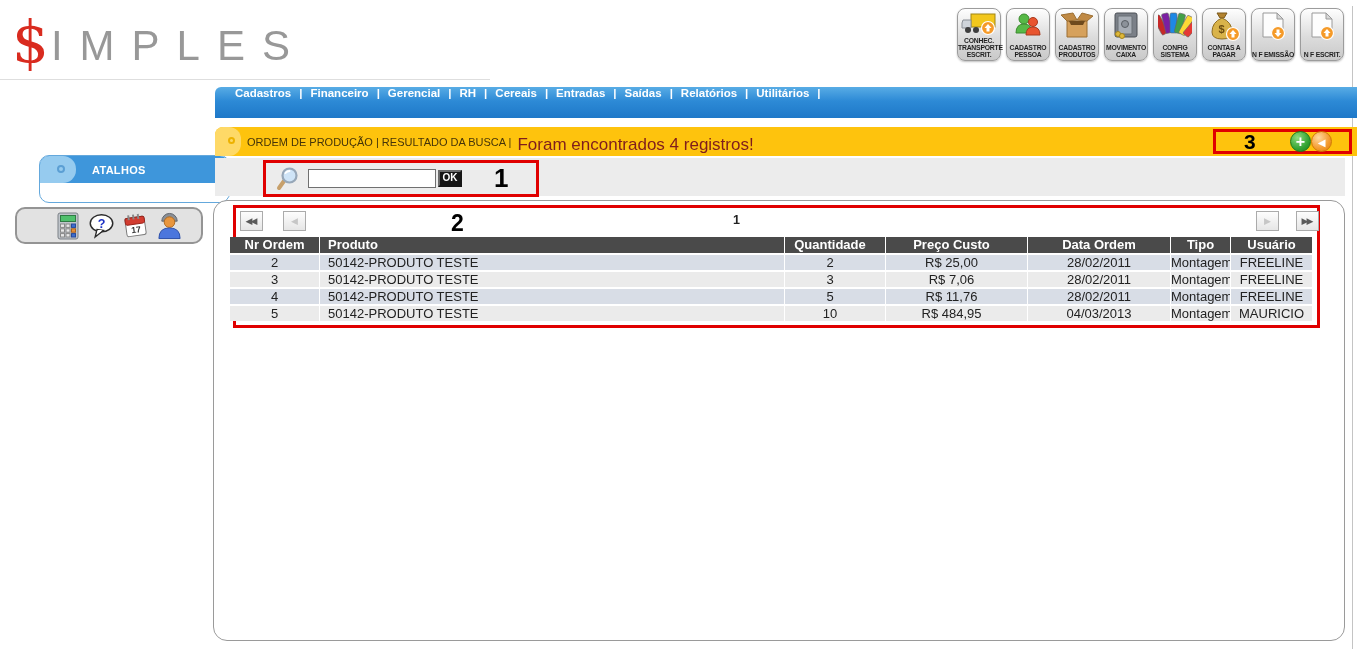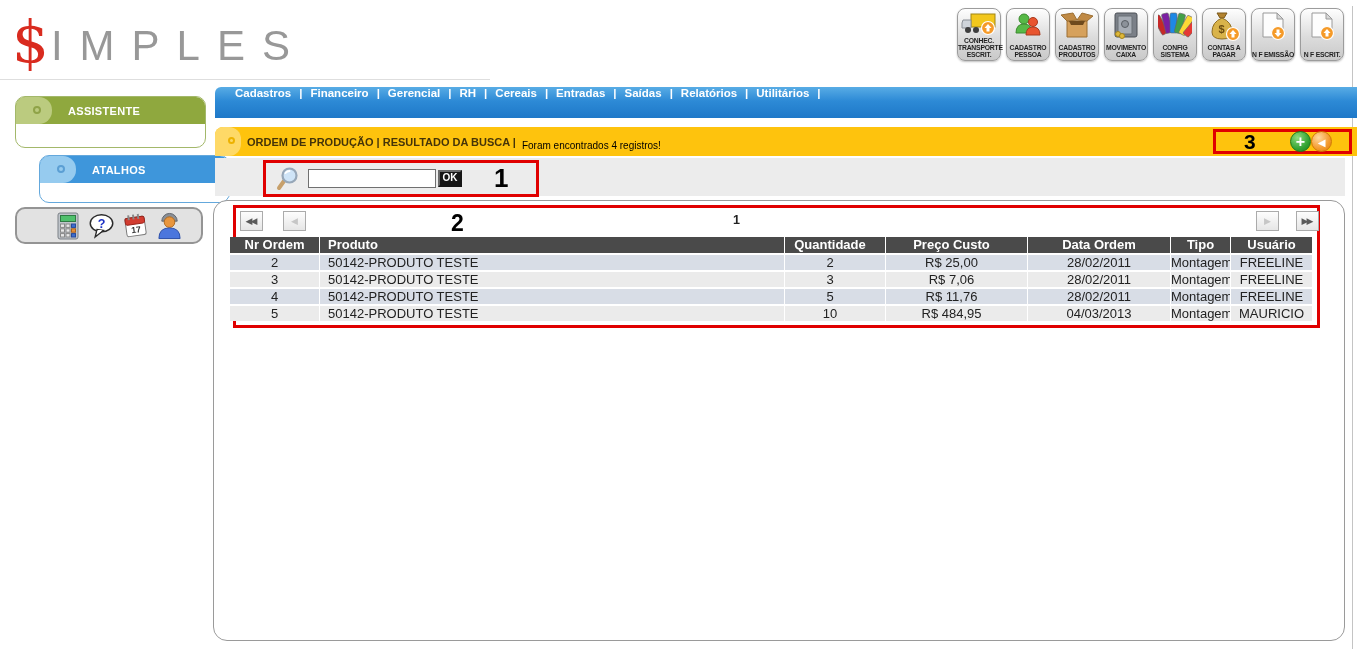--- a/index.html
+++ b/index.html
@@ -198,13 +198,6 @@
 
   <div class="side-rule"></div>
 
-  <div class="side-panel sp-green">
-    <div class="sp-head">
-      <div class="sp-tab"></div>
-      <div class="sp-ring"></div>
-      <span class="sp-title">ASSISTENTE</span>
-    </div>
-  </div>
   <div class="side-panel sp-blue">
     <div class="sp-head">
       <div class="sp-tab"></div>

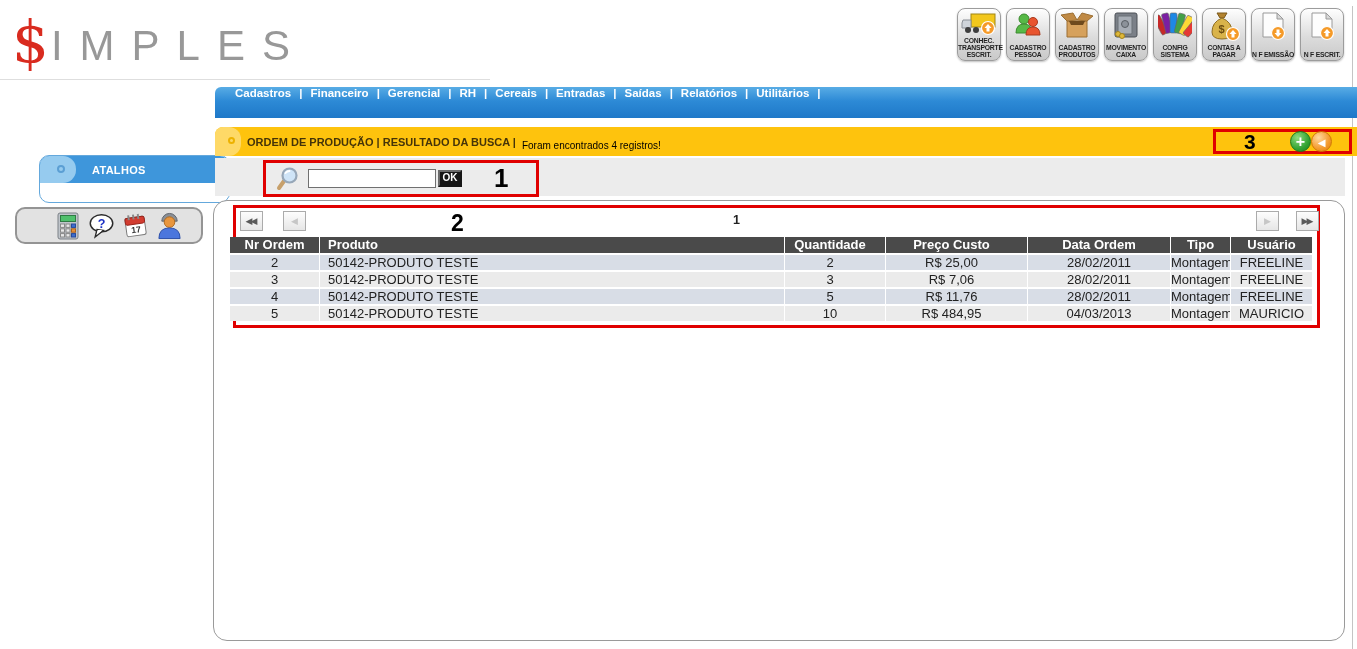--- a/index.html
+++ b/index.html
@@ -55,7 +55,7 @@
                border-radius:8px 0 0 8px; display:flex; align-items:center; }
   .sb-tab { position:absolute; left:0; top:0; width:26px; height:29px; background:#fed967; border-radius:8px 12px 12px 0; }
   .sb-ring { position:absolute; left:13px; top:10px; width:7px; height:7px; border-radius:50%; border:2px solid #edb200; }
-  .sb-title { position:relative; margin-left:32px; font-size:11px; font-weight:bold; color:#453409; }
+  .sb-title { position:relative; margin-left:32px; font-size:11px; font-weight:normal; color:#453409; }
   .sb-msg { position:relative; margin-left:6px; font-size:10px; color:#000000;margin-top:7px; }
 
   .anno { border:3px solid #e00000; position:absolute; }

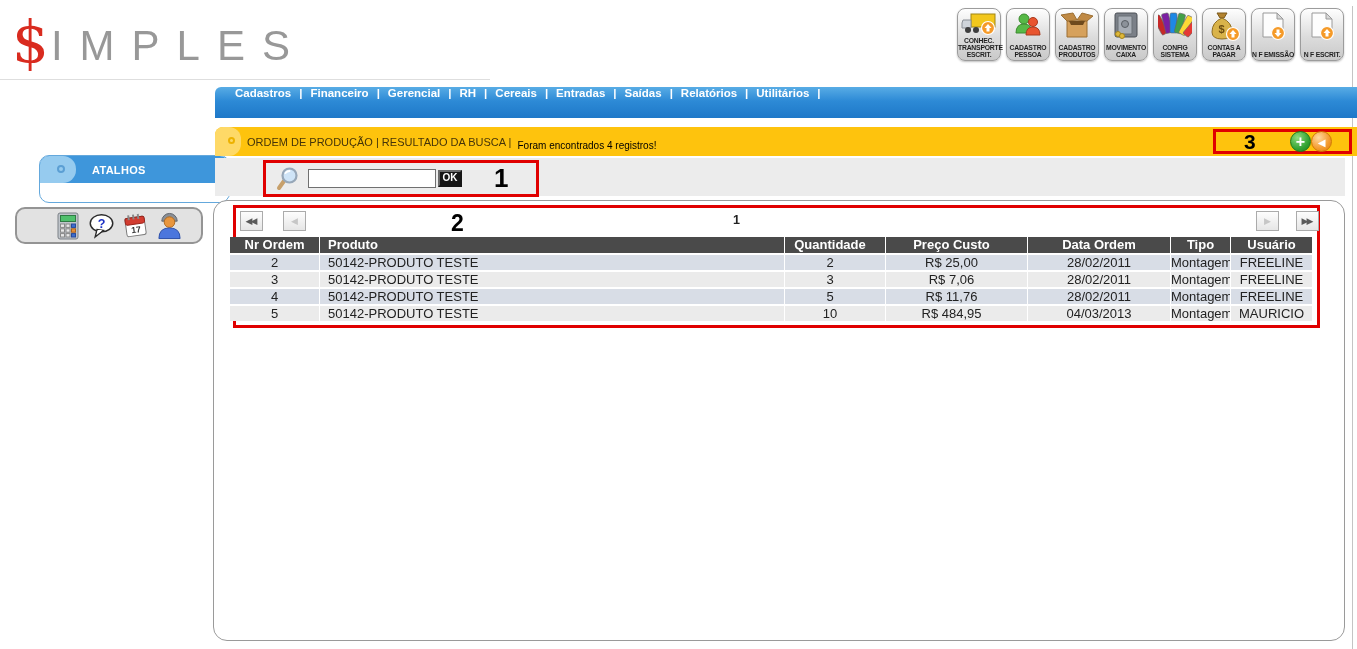--- a/index.html
+++ b/index.html
@@ -56,7 +56,7 @@
   .sb-tab { position:absolute; left:0; top:0; width:26px; height:29px; background:#fed967; border-radius:8px 12px 12px 0; }
   .sb-ring { position:absolute; left:13px; top:10px; width:7px; height:7px; border-radius:50%; border:2px solid #edb200; }
   .sb-title { position:relative; margin-left:32px; font-size:11px; font-weight:normal; color:#453409; }
-  .sb-msg { position:relative; margin-left:6px; font-size:10px; color:#000000;margin-top:7px; }
+  .sb-msg { position:relative; margin-left:6px; font-size:17px; color:#7f1d1d;margin-top:7px; }
 
   .anno { border:3px solid #e00000; position:absolute; }
   .anno-num { font-weight:bold; color:#000; font-family:"Liberation Sans", sans-serif; }

